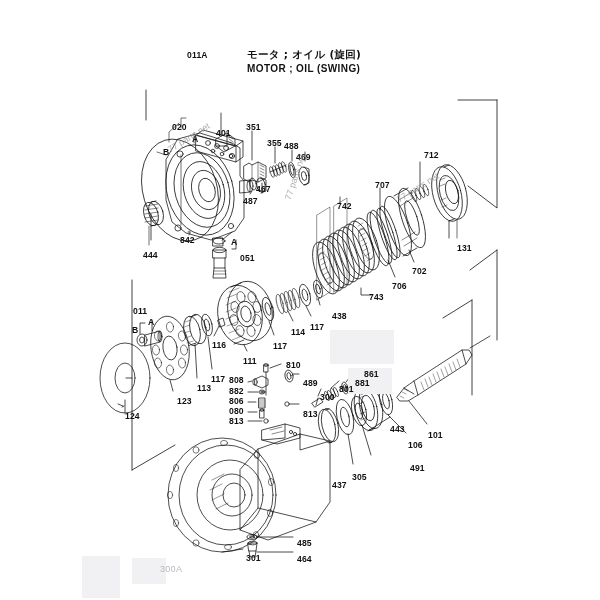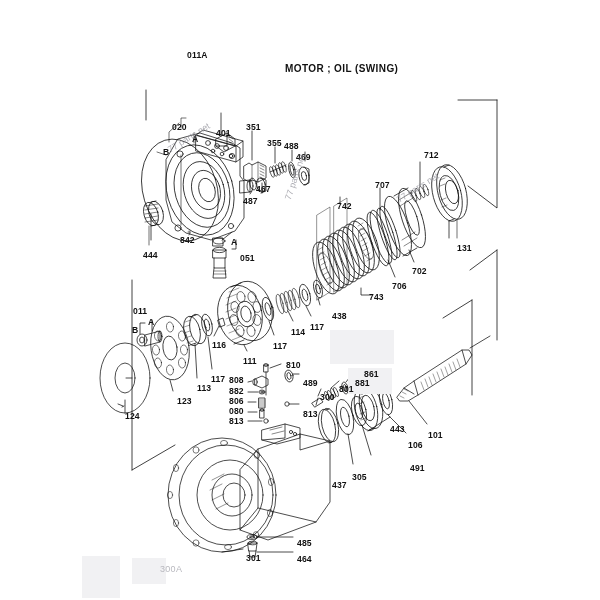--- a/index.html
+++ b/index.html
@@ -604,6 +604,7 @@
   <div class="wm-block" style="left:132px; top:558px; width:34px; height:26px;"></div>
 
   <div class="hdr-code">011A</div>
+  <div class="hdr-jp">モータ ; オイル (旋回)</div>
   <div class="hdr-en">MOTOR ; OIL (SWING)</div>
 
   <div id="callout-layer">

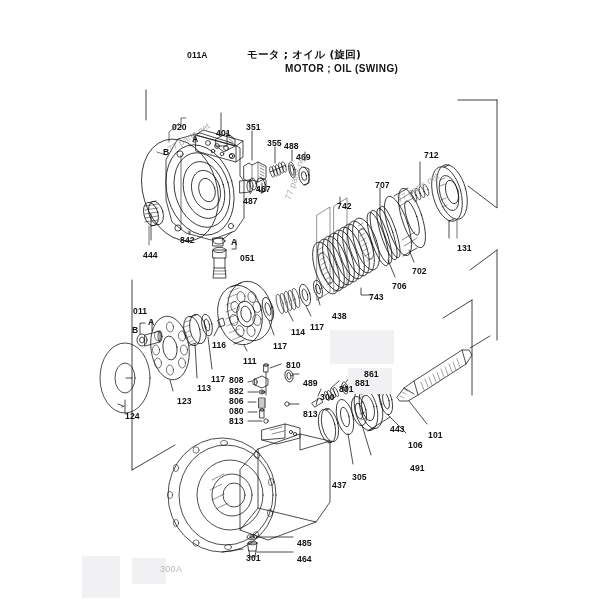--- a/index.html
+++ b/index.html
@@ -49,7 +49,6 @@
     font-weight: bold;
     color: #111;
     letter-spacing: 0.4px;
-    margin-left: 38px;
   }
   .callout {
     position: absolute;

